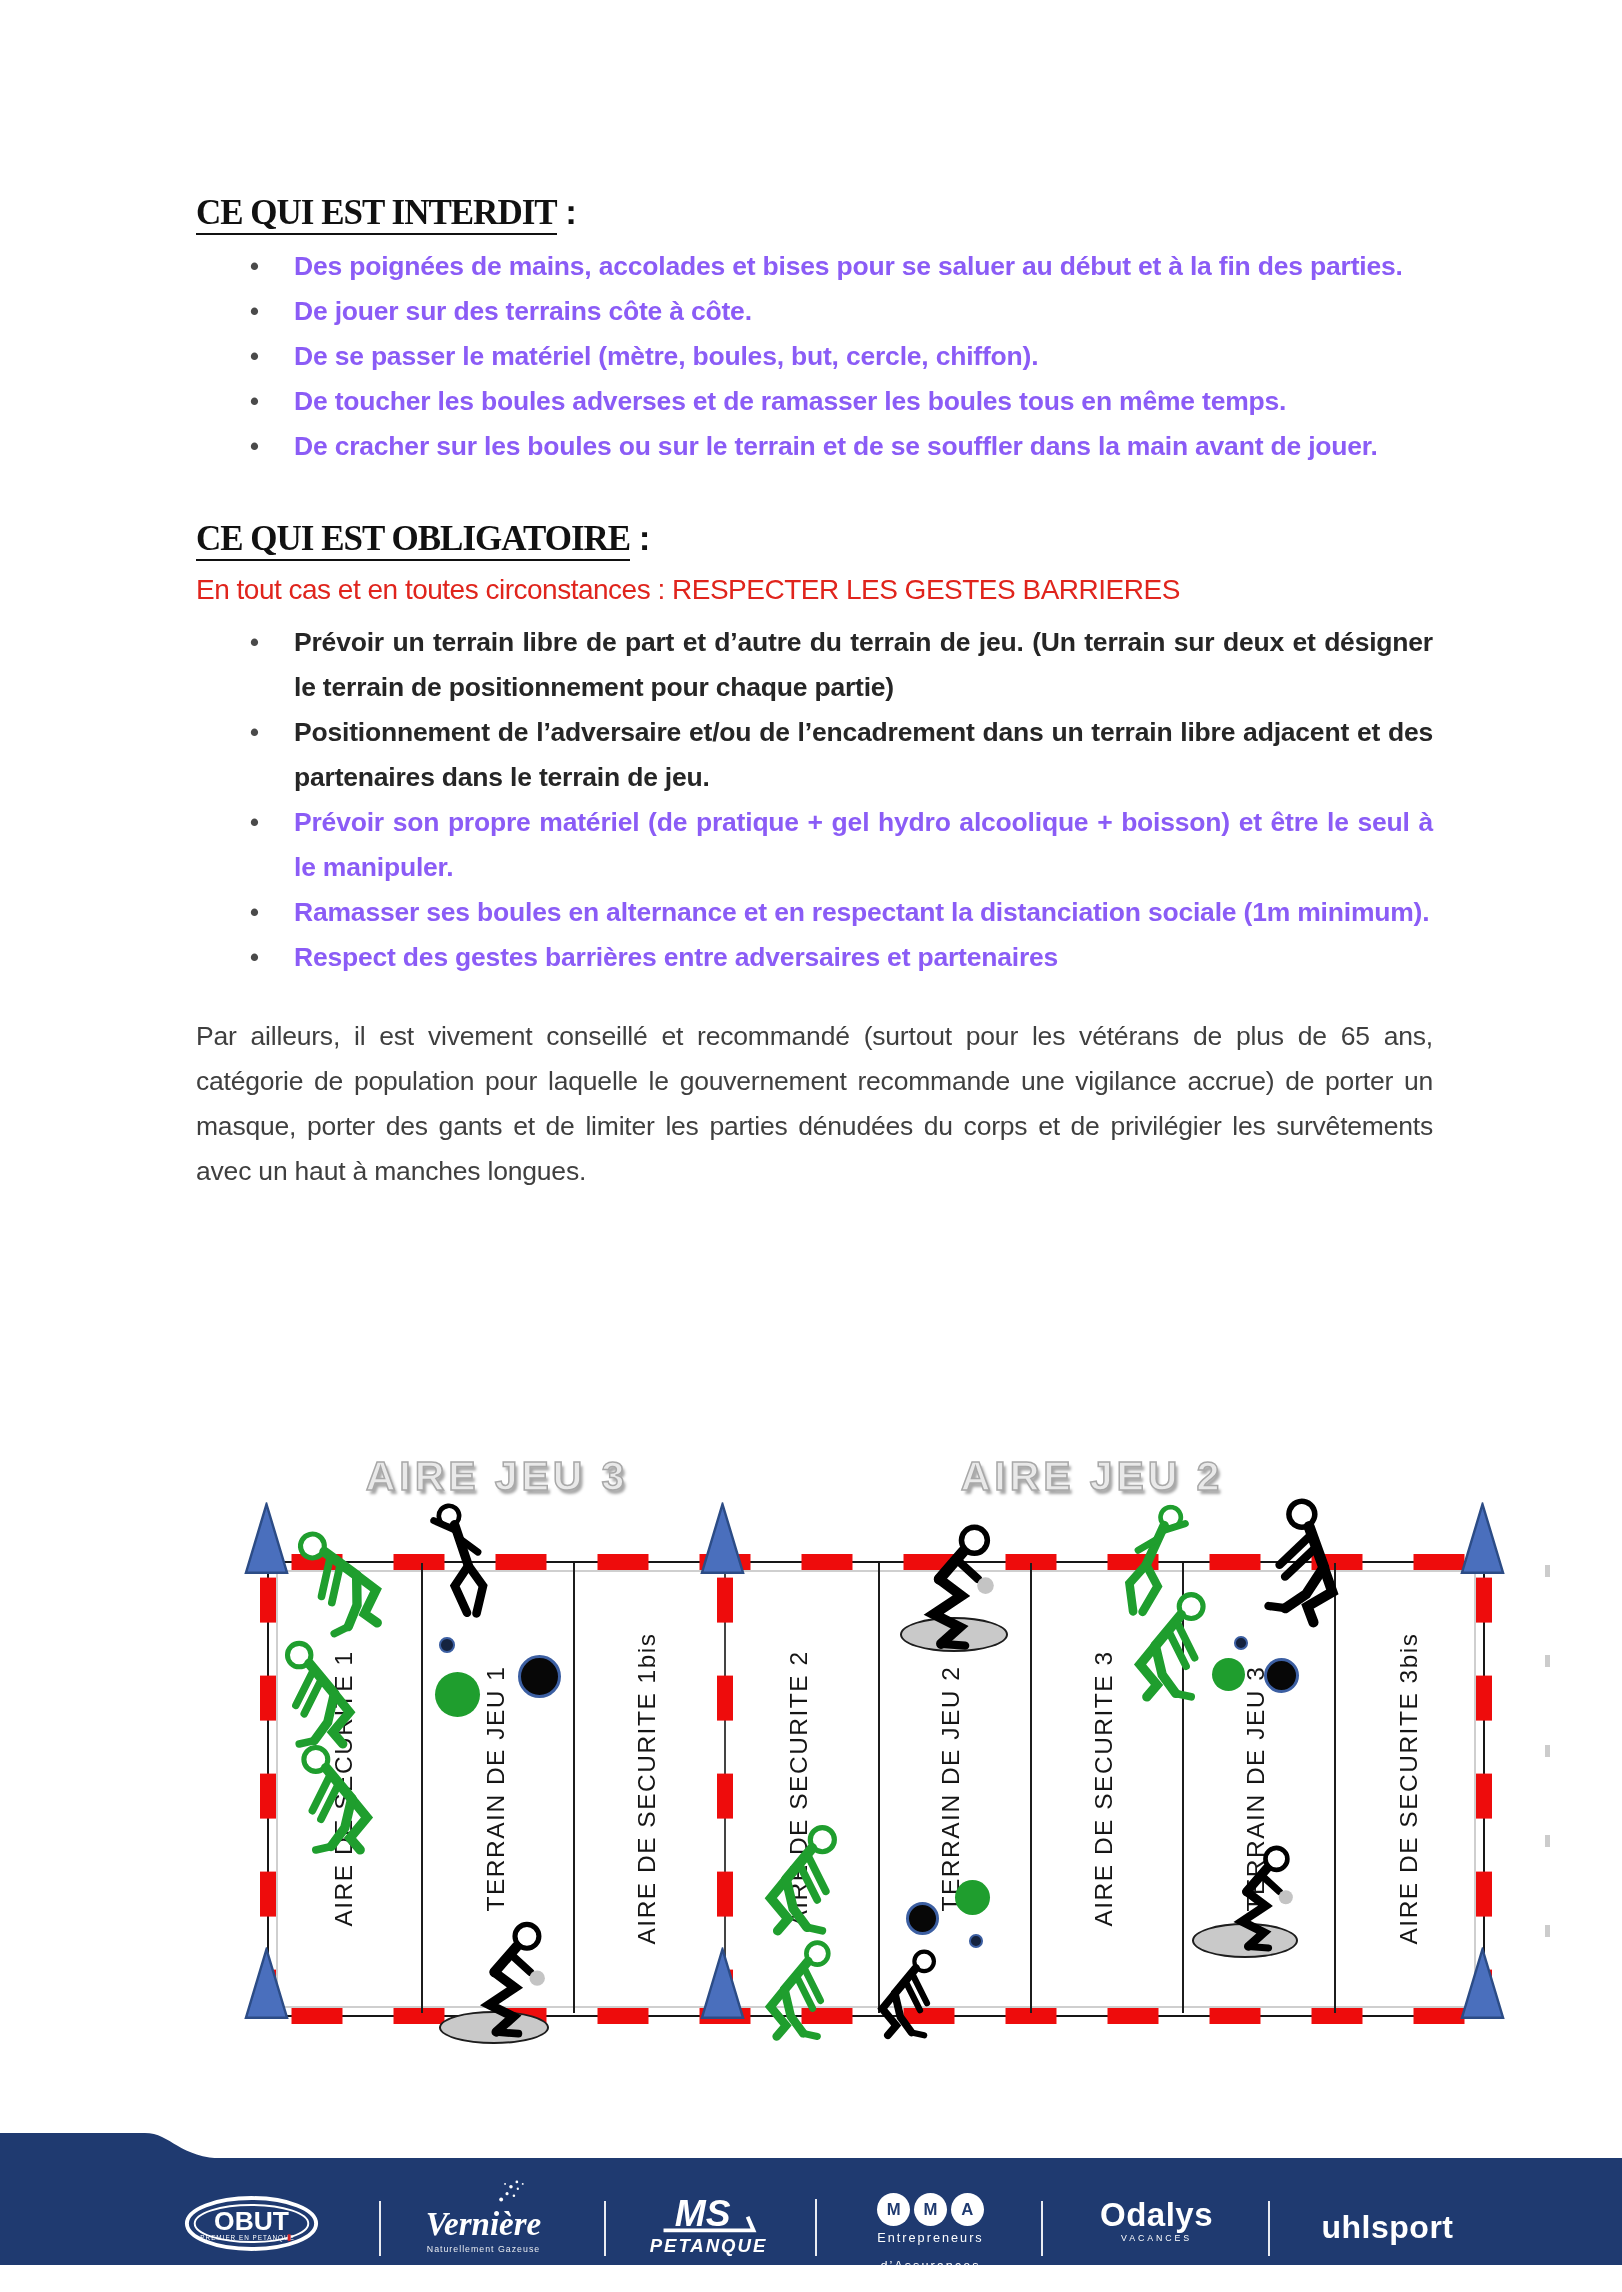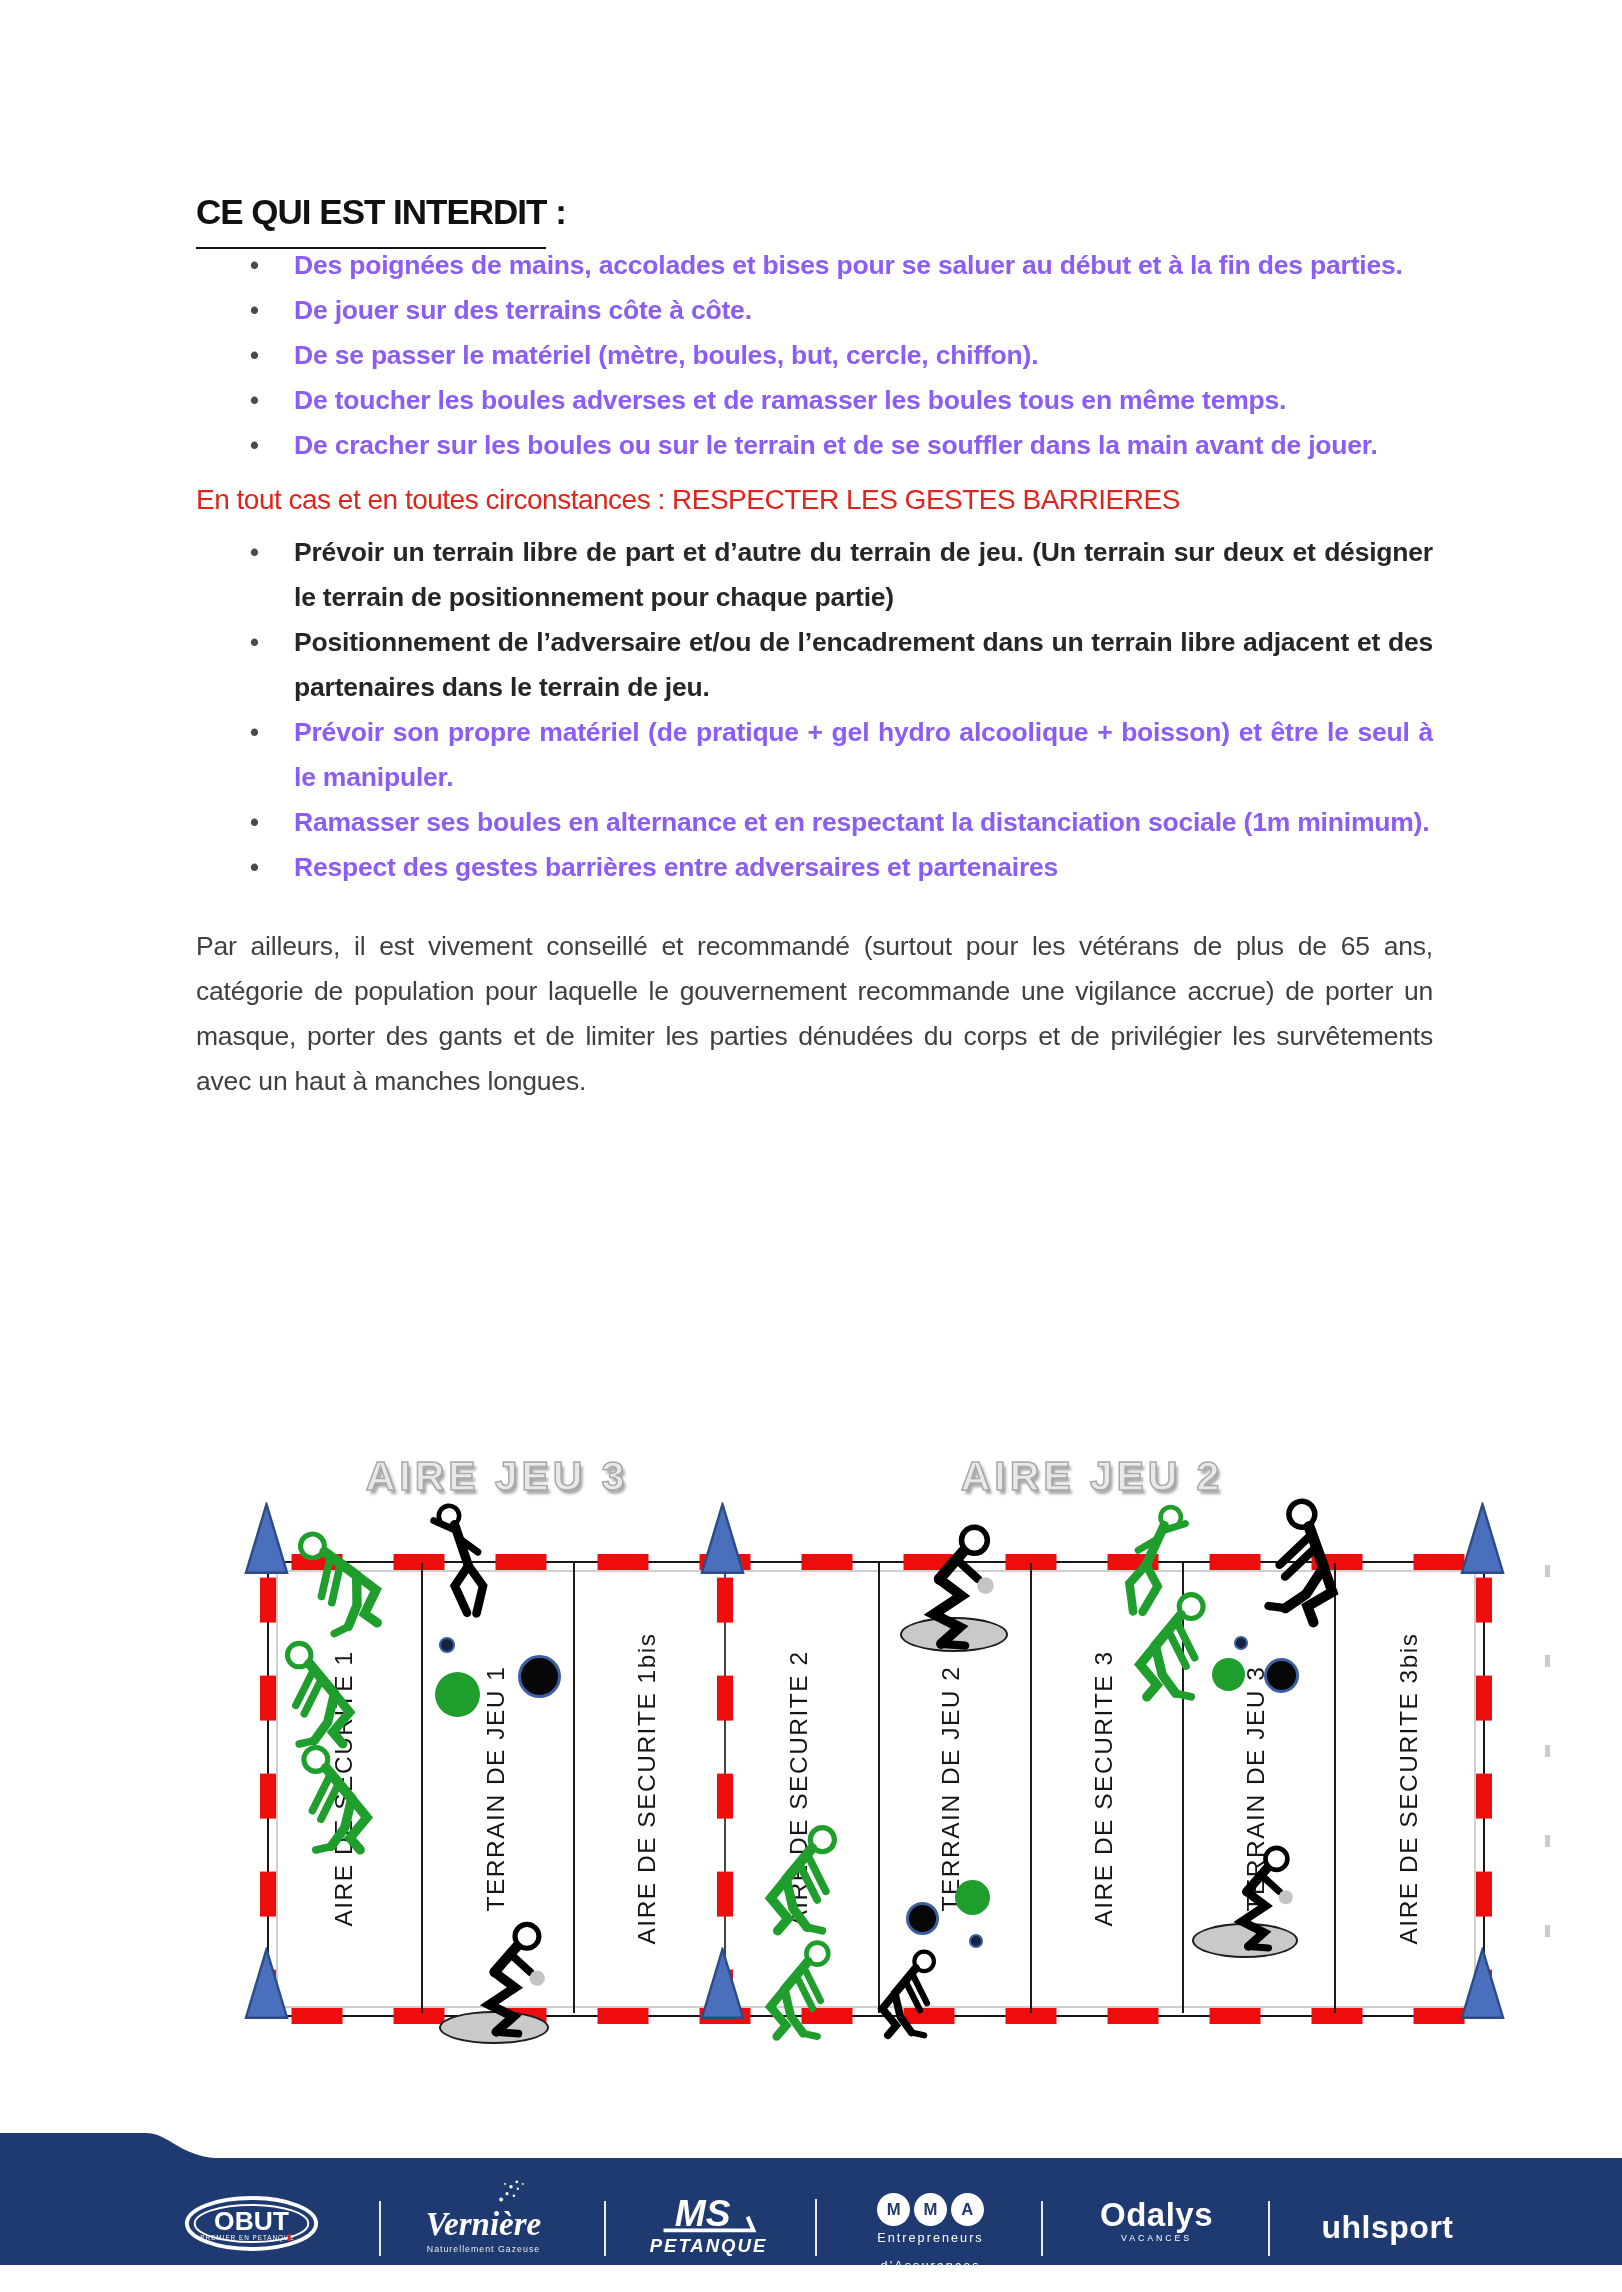--- a/index.html
+++ b/index.html
@@ -13,7 +13,7 @@
     margin:0; font-size:35px; line-height:39px; font-weight:bold; color:#111;
     letter-spacing:-1px;
   }
-  .sec-heading .u { border-bottom:2.9px solid #111; padding-bottom:16px; }
+  .sec-heading .u { border-bottom:2.9px solid #111; padding-bottom:1px;font-family:Liberation Serif, serif; }
   .sec-heading.second { margin-top:49px; }
   .notice { margin:11.8px 0 0 0; font-size:28px; line-height:39px; color:#e0241c; letter-spacing:-0.5px; }
   ul.bullets { margin:11.8px 0 0 0; padding:0; list-style:none; }

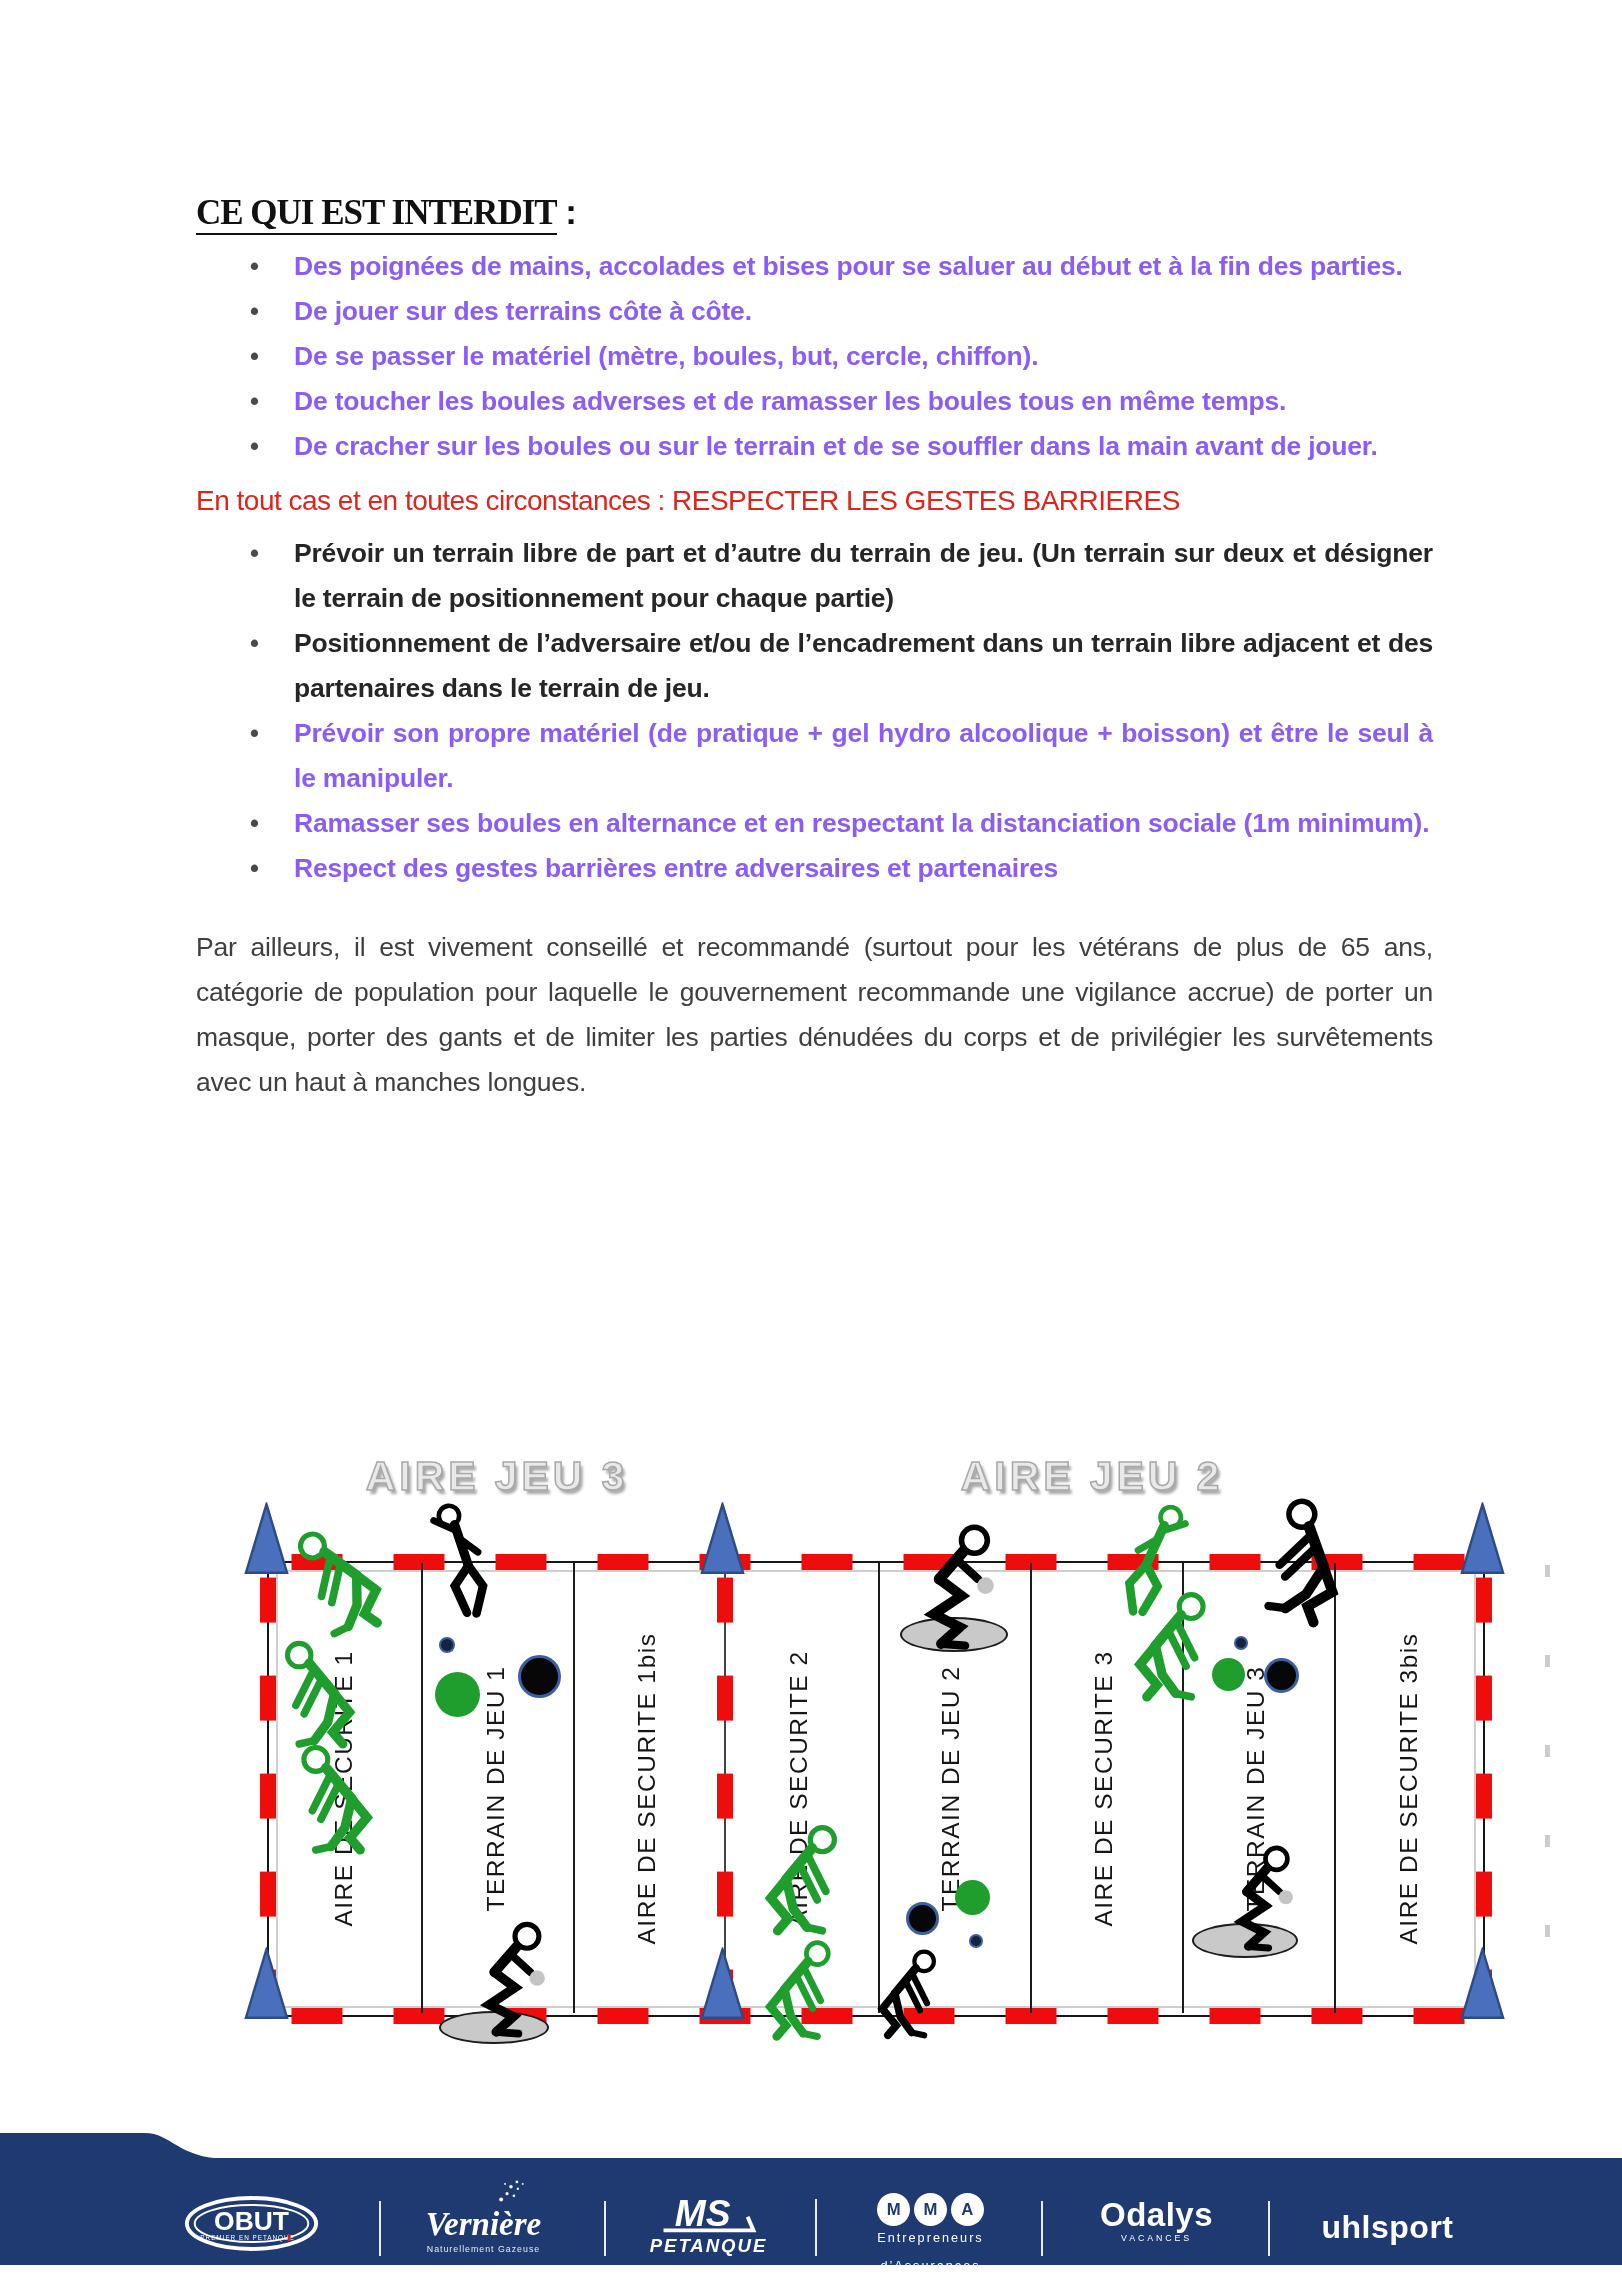--- a/index.html
+++ b/index.html
@@ -142,6 +142,7 @@
       <li>De cracher sur les boules ou sur le terrain et de se souffler dans la main avant de jouer.</li>
     </ul>
 
+    <h2 class="sec-heading second"><span class="u">CE QUI EST OBLIGATOIRE</span><span> :</span></h2>
     <p class="notice">En tout cas et en toutes circonstances : RESPECTER LES GESTES BARRIERES</p>
     <ul class="bullets">
       <li class="bold">Prévoir un terrain libre de part et d’autre du terrain de jeu. (Un terrain sur deux et désigner le terrain de positionnement pour chaque partie)</li>

